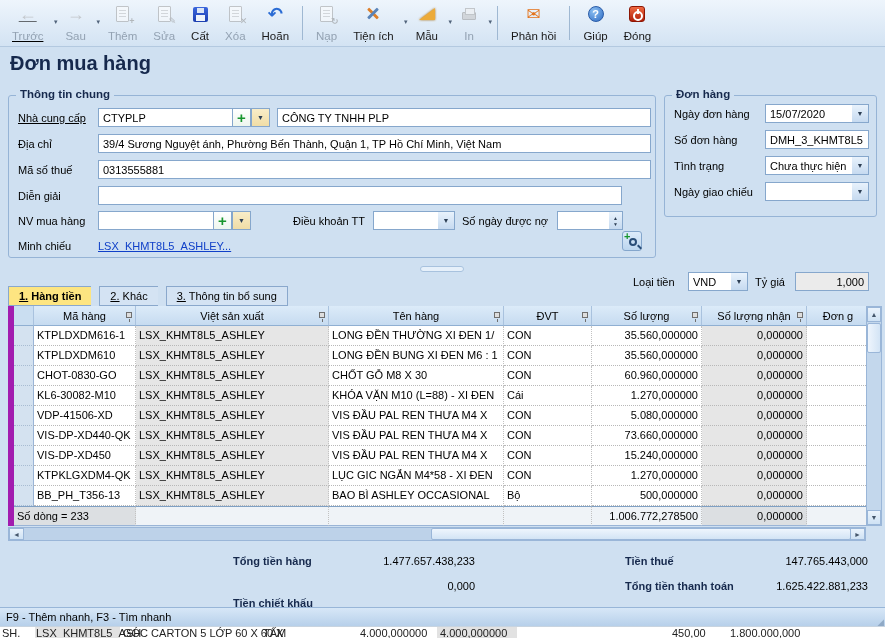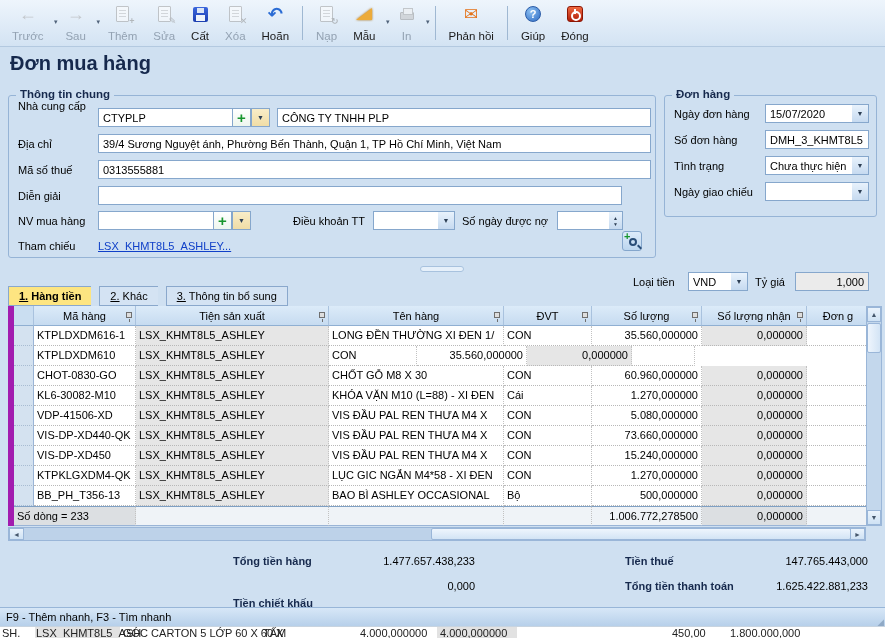--- a/index.html
+++ b/index.html
@@ -132,7 +132,7 @@
 <div id="app">
 
   <div class="toolbar" id="toolbar">
-      <div class="tb-item disabled" style="padding-right: 14px;">
+      <div class="tb-item disabled" style="padding-right: 14px; text-decoration: underline;">
         <span class="ticon i-arrow-left"></span>
         <span class="tb-label">Trước</span>
         <span class="tb-caret">▾</span>

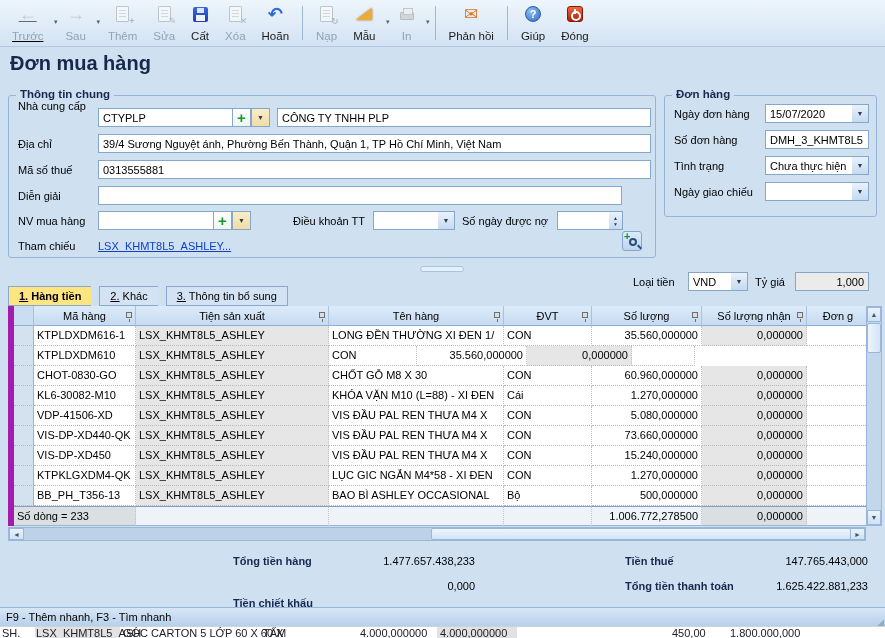--- a/index.html
+++ b/index.html
@@ -182,6 +182,14 @@
         <span class="tb-label">Nạp</span>
       </div>
       <div class="tb-item" style="padding-right: 14px;">
+        <span class="ticon i-tools">
+          <span class="t1"></span>
+          <span class="t2"></span>
+        </span>
+        <span class="tb-label">Tiện ích</span>
+        <span class="tb-caret">▾</span>
+      </div>
+      <div class="tb-item" style="padding-right: 14px;">
         <span class="ticon i-template">
           <span class="tri"></span>
         </span>

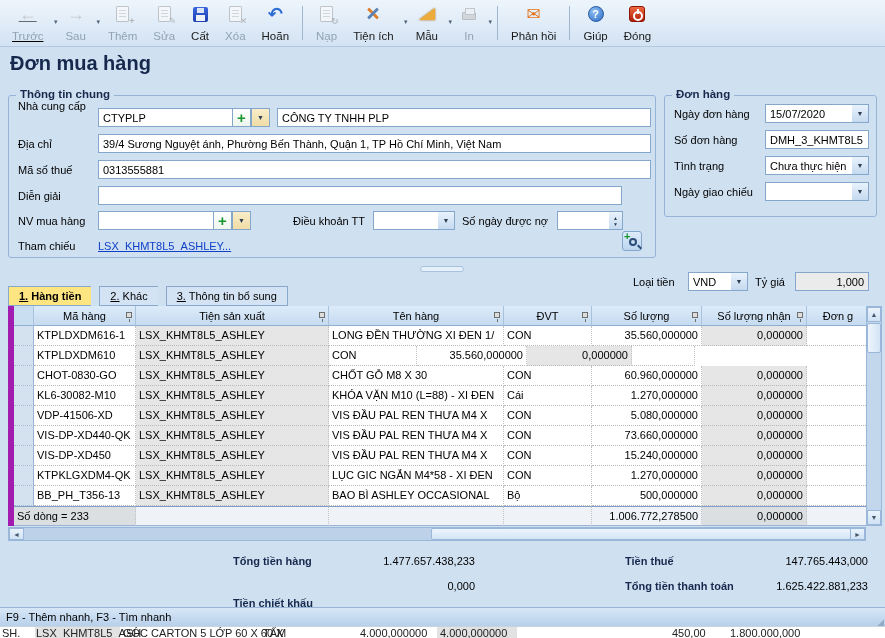--- a/index.html
+++ b/index.html
@@ -228,7 +228,7 @@
   <div class="group" style="left:8px;top:95px;width:648px;height:163px;"></div>
   <div class="group-label" style="left:16px;top:88px;">Thông tin chung</div>
 
-  <div class="flabel" style="left:18px;top:100px;">Nhà cung cấp</div>
+  <div class="flabel" style="left:18px;top:112px;text-decoration:underline;">Nhà cung cấp</div>
   <input class="fld" style="left: 98px; top: 108px; width: 135px;" value="CTYPLP">
   <div class="btn-sq btn-plus" style="left:232px;top:108px;">+</div>
   <div class="btn-sq btn-drop" style="left:251px;top:108px;">

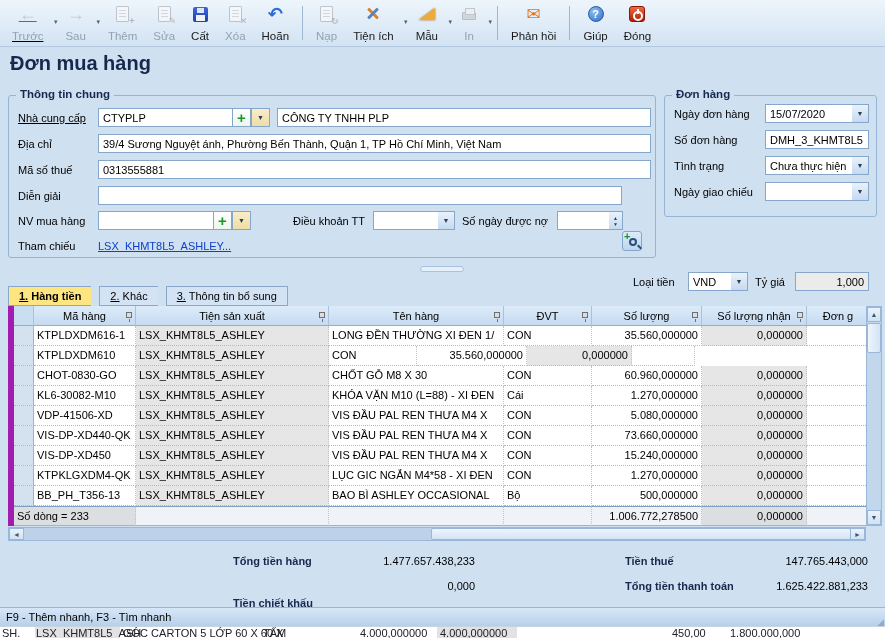--- a/index.html
+++ b/index.html
@@ -261,7 +261,7 @@
       <span>▼</span>
     </div>
 
-  <div class="flabel" style="left:18px;top:240px;">Tham chiếu</div>
+  <div class="flabel" style="left:18px;top:240px;">Minh chiếu</div>
   <span class="link" style="left:98px;top:240px;">LSX_KHMT8L5_ASHLEY</span>
   <span class="link" style="left:222px;top:240px;">...</span>
   <div class="btn-searchplus" style="left:622px;top:231px;">

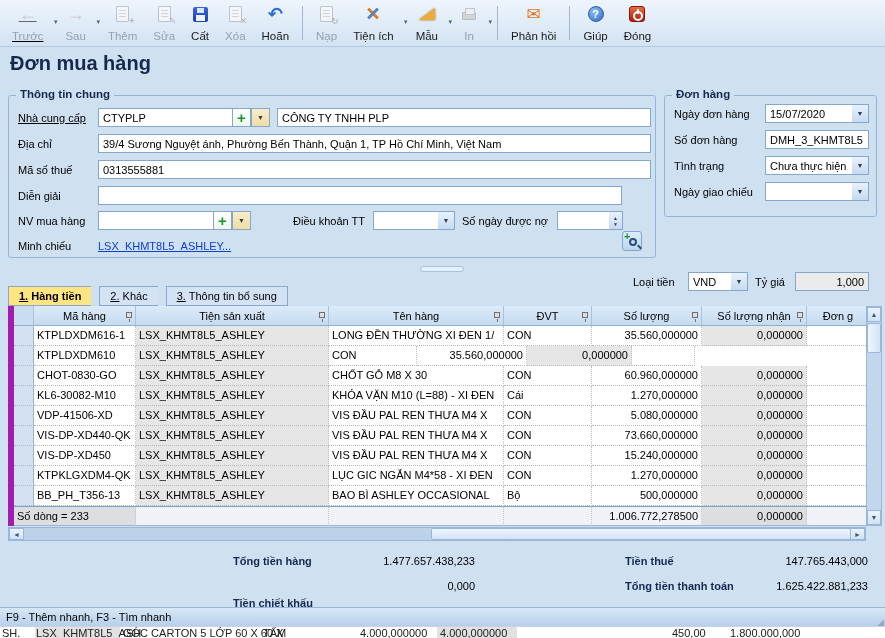--- a/index.html
+++ b/index.html
@@ -316,7 +316,7 @@
             <span class="pin"></span>
           </div>
           <div class="gcell" style="width: 193px;">
-            <span>Tiện sản xuất</span>
+            <span>Việt sản xuất</span>
             <span class="pin"></span>
           </div>
           <div class="gcell" style="width: 175px;">

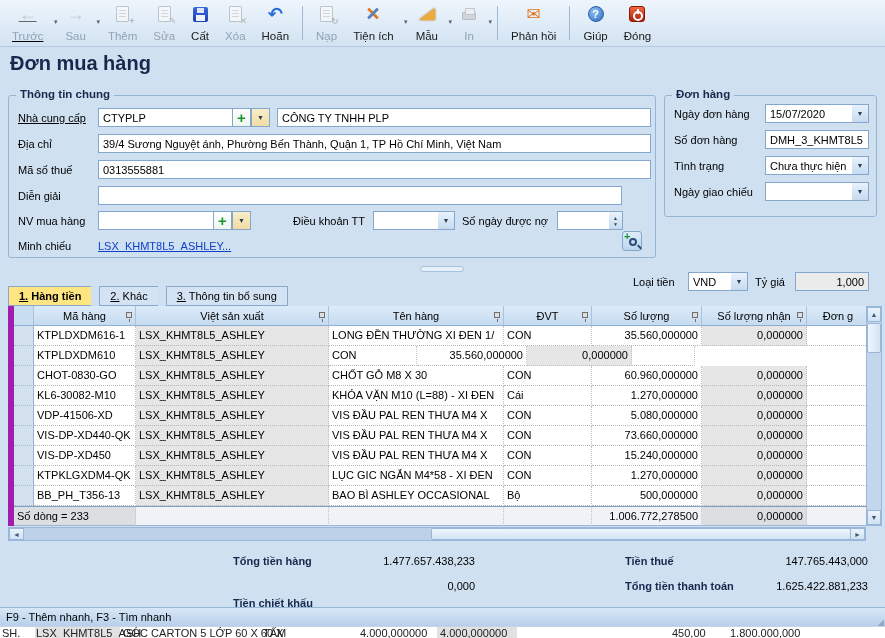--- a/index.html
+++ b/index.html
@@ -355,6 +355,7 @@
           <div class="gcell ind" style="width: 20px;"></div>
           <div class="gcell" style="width: 102px;">KTPLDXDM610</div>
           <div class="gcell gray" style="width: 193px;">LSX_KHMT8L5_ASHLEY</div>
+          <div class="gcell" style="width: 175px;">LONG ĐỀN BUNG XI ĐEN M6 : 1</div>
           <div class="gcell" style="width: 88px;">CON</div>
           <div class="gcell right " style="width: 110px;">35.560,000000</div>
           <div class="gcell right gray" style="width: 105px;">0,000000</div>

